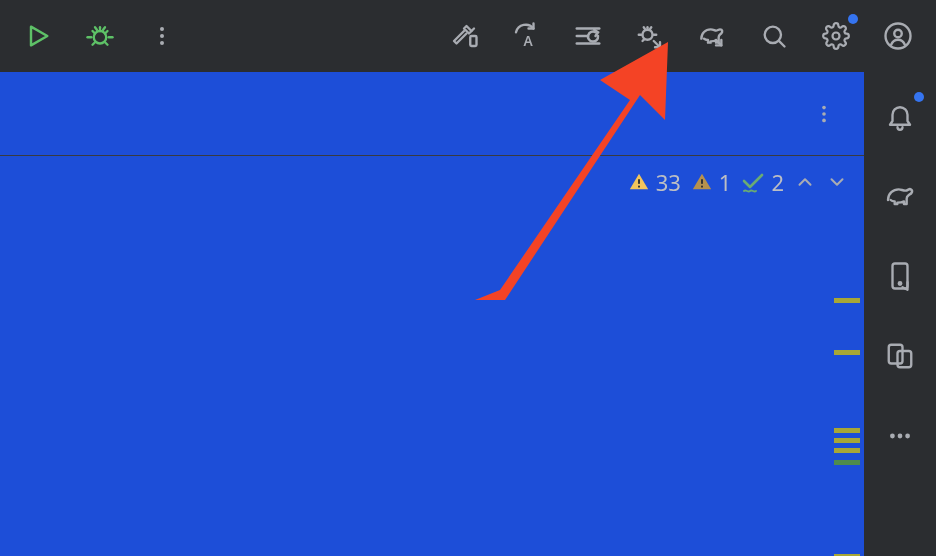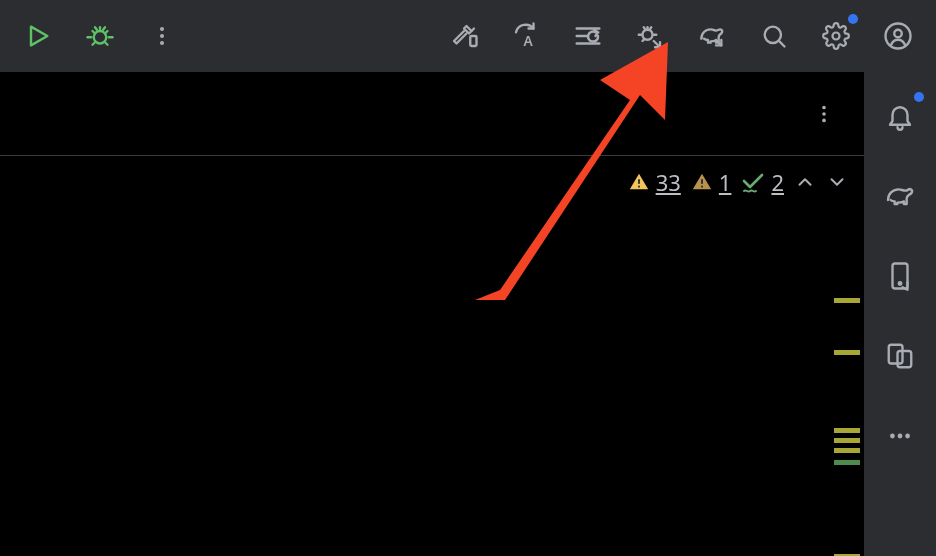--- a/index.html
+++ b/index.html
@@ -56,8 +56,7 @@
     .editor-area {
       flex: 1;
       position: relative;
-      background: #000000;
-      text-decoration: underline;
+      background: #1d4ed8;
     }
 
     

